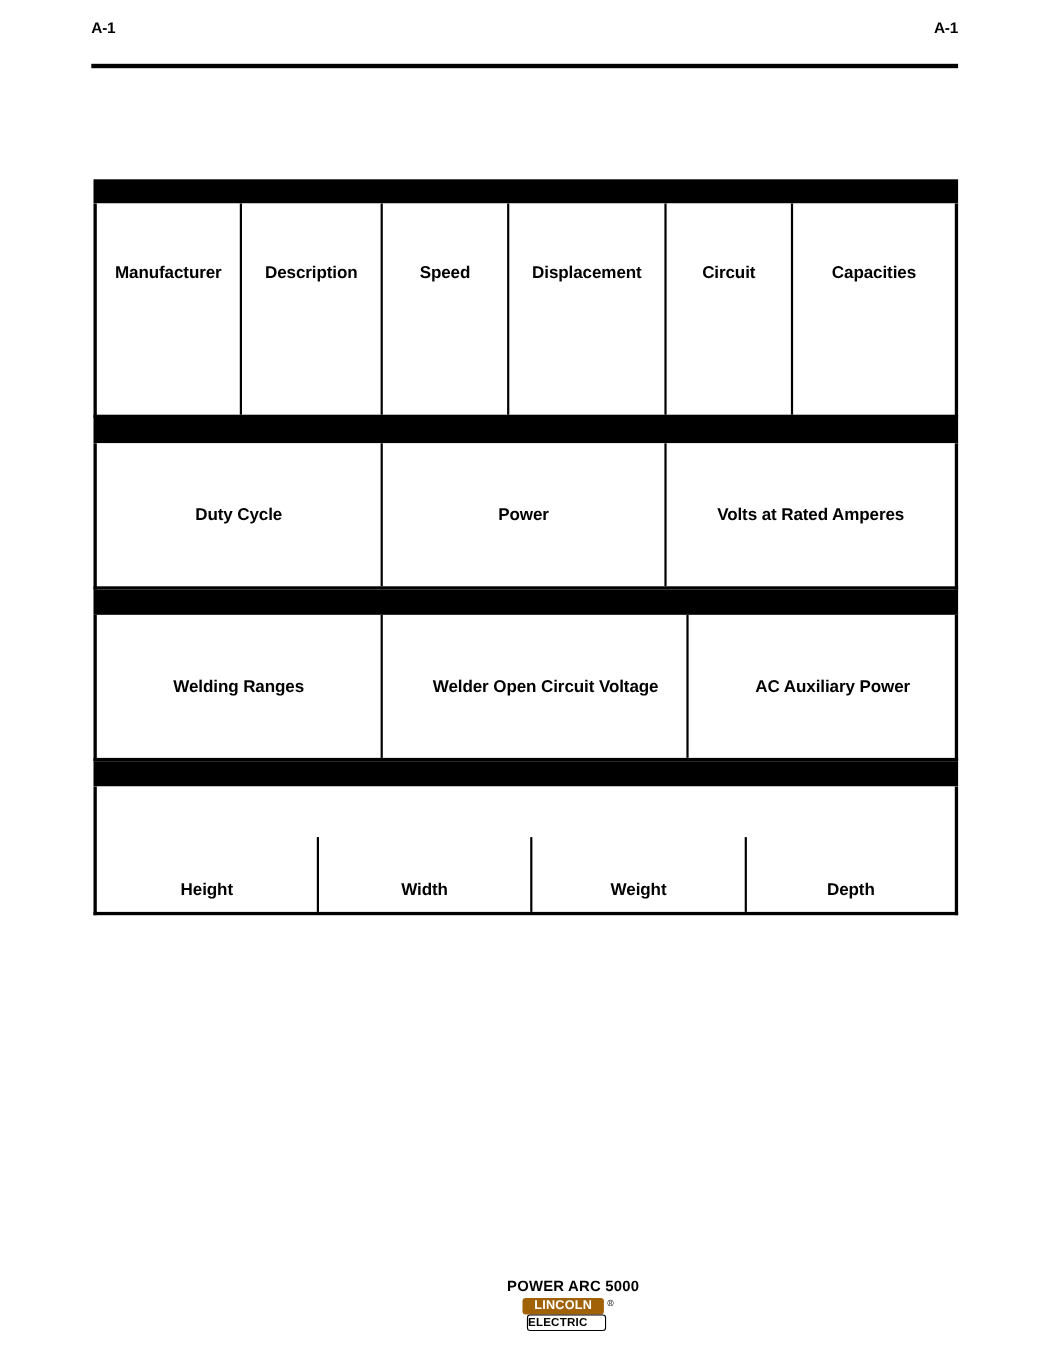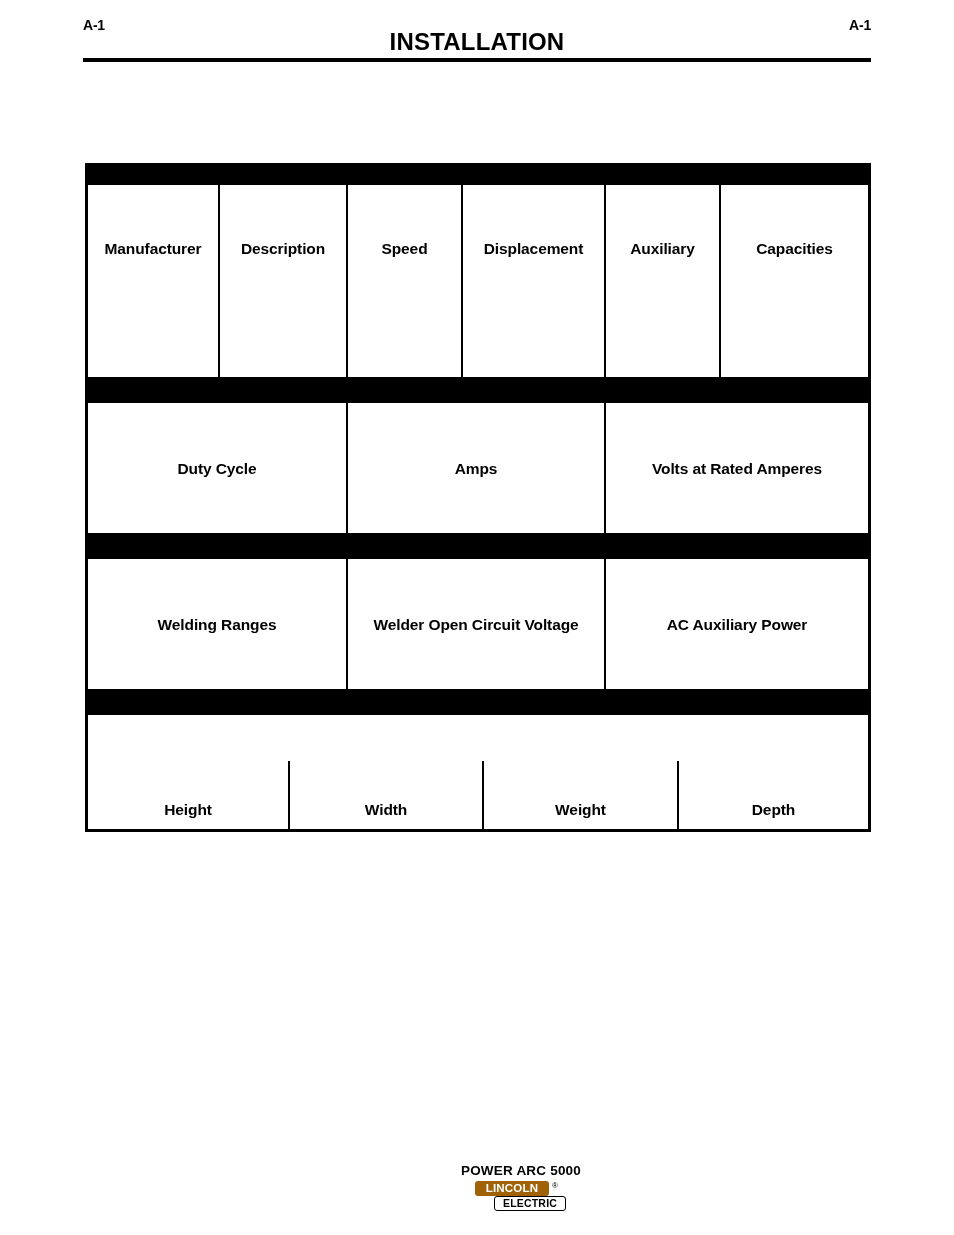--- a/index.html
+++ b/index.html
@@ -185,7 +185,6 @@
 
 <div class="page-header">
   <div class="hdr-left">A-1</div>
-  <div class="hdr-title">INSTALLATION</div>
   <div class="hdr-right">A-1</div>
   <div class="hdr-rule"></div>
 </div>

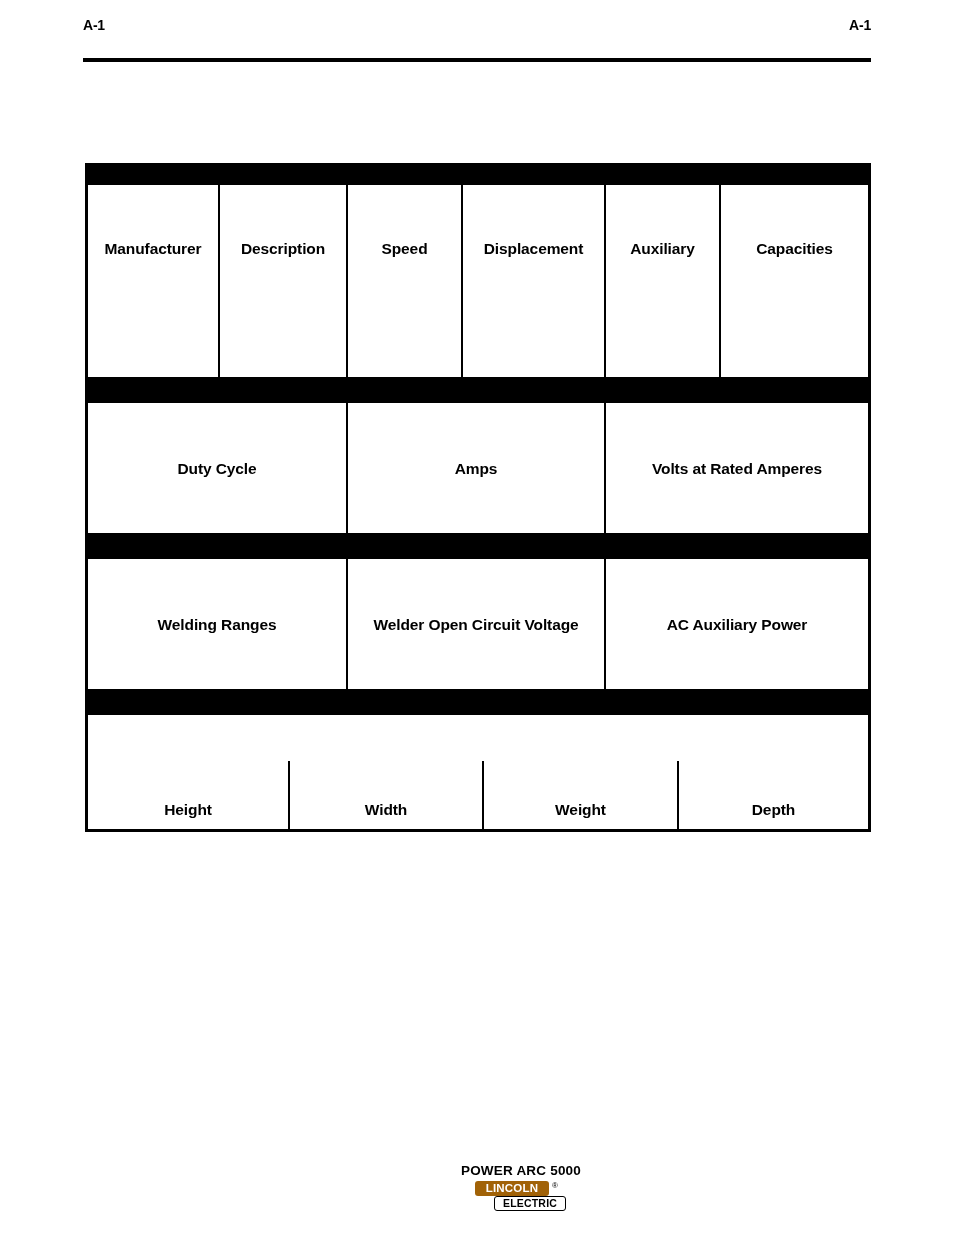--- a/index.html
+++ b/index.html
@@ -211,7 +211,7 @@
         <span class="cell-value"></span>
       </div>
       <div class="cell" style="width:115px">
-        <span class="cell-label">Auxiliary</span>
+        <span class="cell-label">Circuit</span>
         <span class="cell-value"></span>
       </div>
       <div class="cell" style="flex:1">

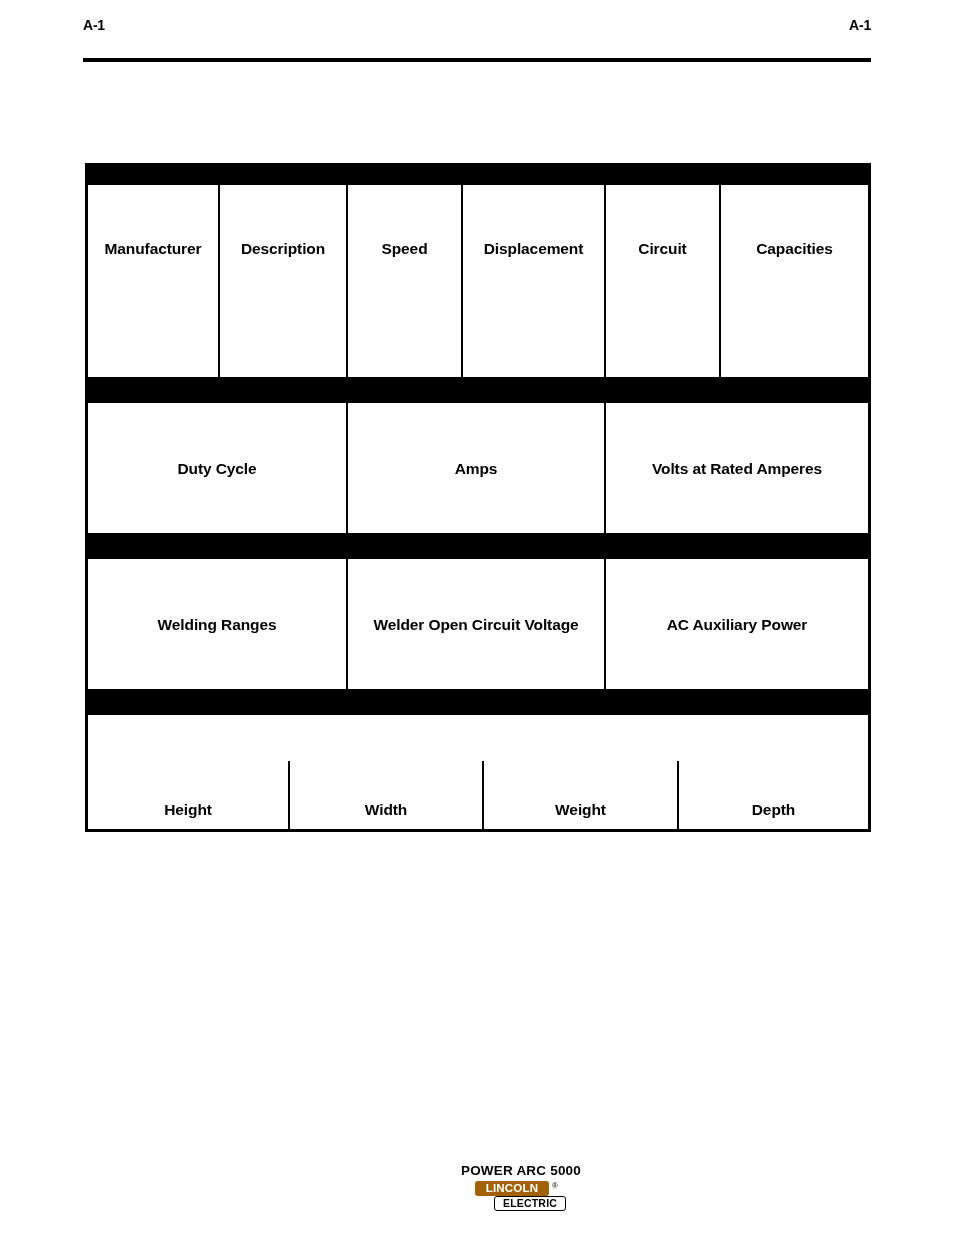--- a/index.html
+++ b/index.html
@@ -229,7 +229,7 @@
         <span class="cell-value"></span>
       </div>
       <div class="cell" style="width:258px">
-        <span class="cell-label">Amps</span>
+        <span class="cell-label">Power</span>
         <span class="cell-value"></span>
       </div>
       <div class="cell" style="flex:1">

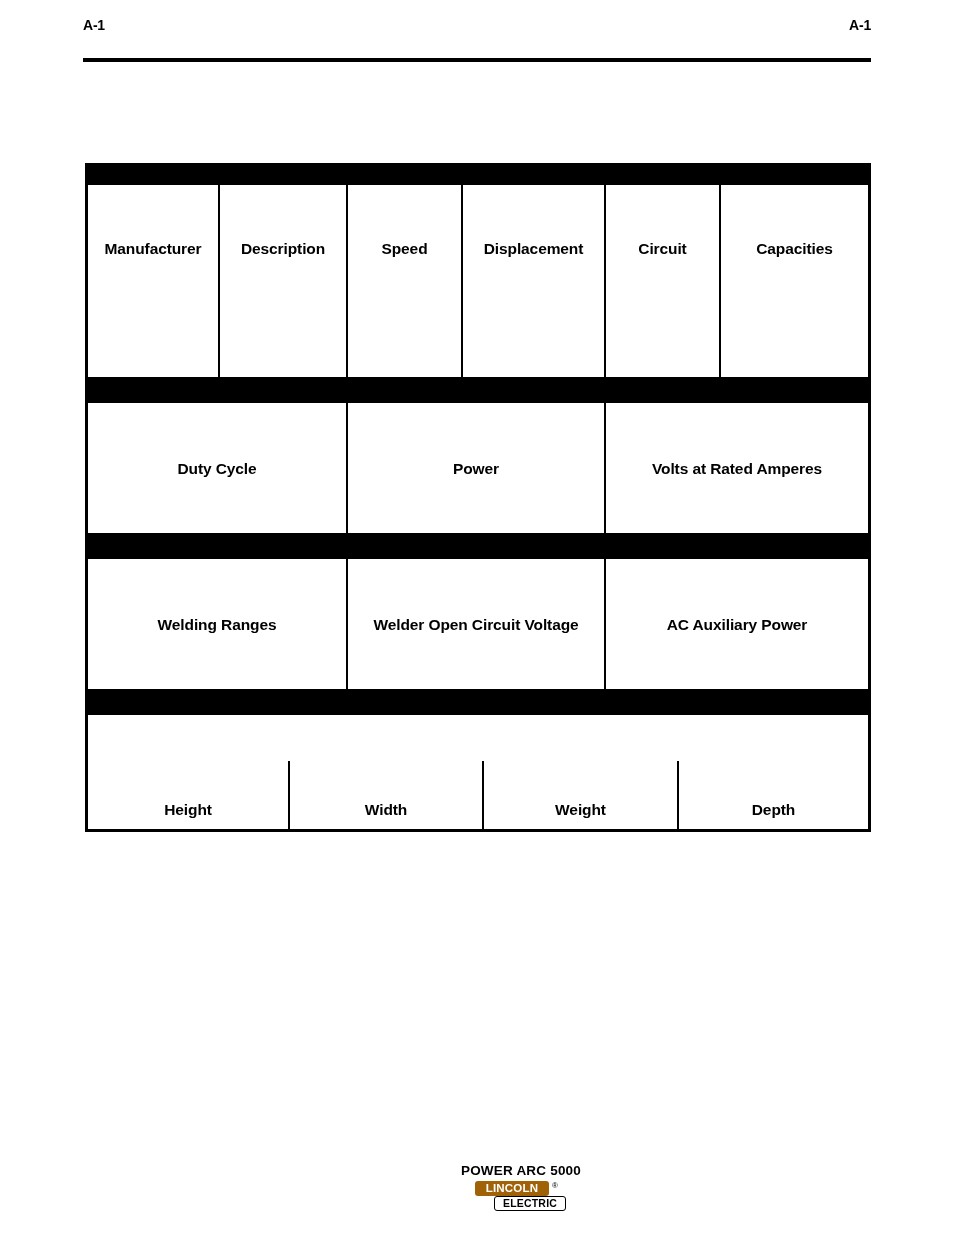--- a/index.html
+++ b/index.html
@@ -110,7 +110,7 @@
   
   .row-engine   { height: 195px; }
   .row-output   { height: 133px; }
-  .row-ranges   { height: 133px; }
+  .row-ranges   { height: 133px; gap: 20px; }
   .row-dims     { height: 117px; }
 
   .row-engine .cell { padding-top: 55px; }

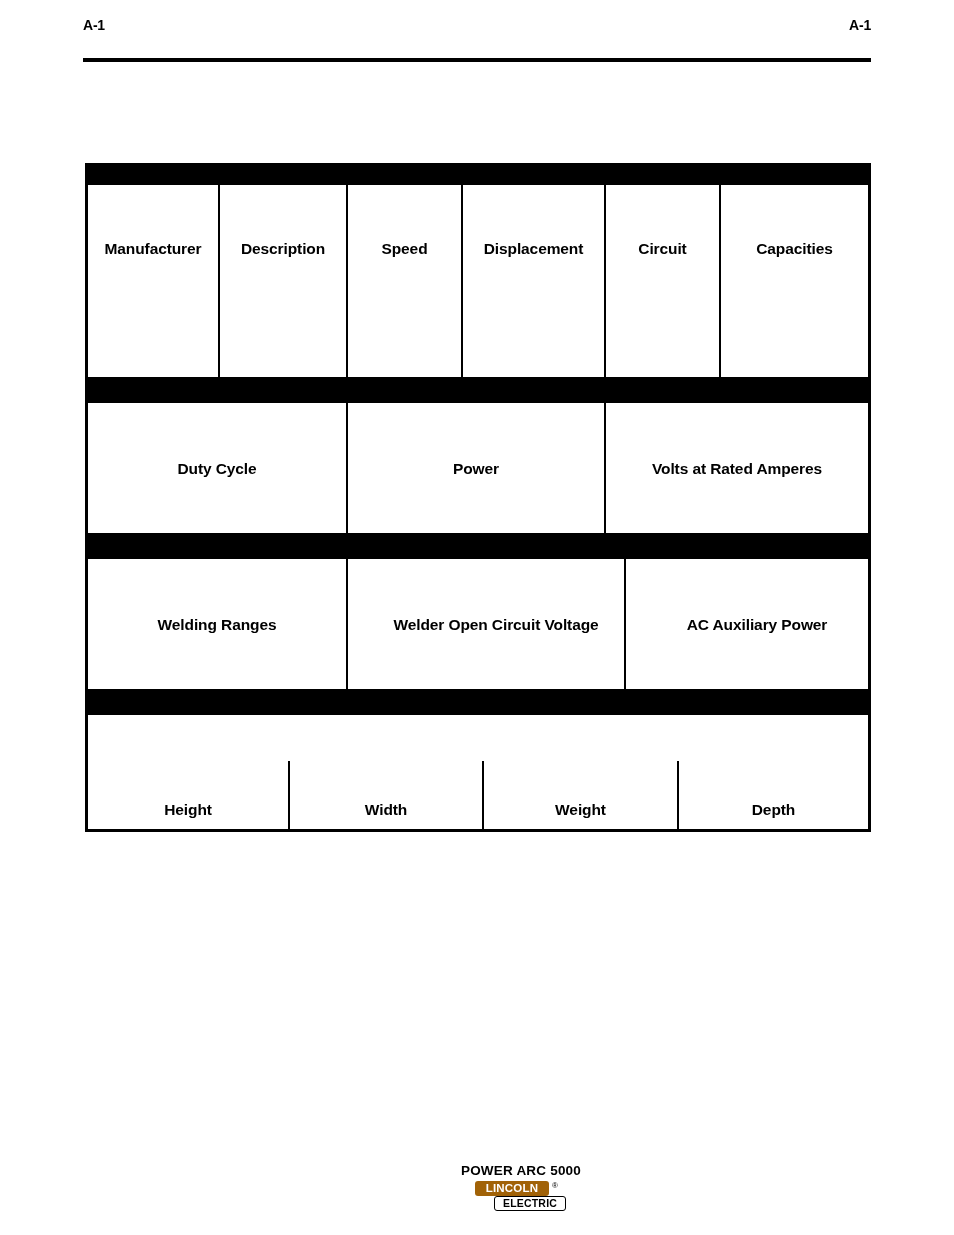--- a/index.html
+++ b/index.html
@@ -164,7 +164,7 @@
   }
   .logo-bot {
     position: absolute;
-    left: 19px;
+    left: 4px;
     top: 15px;
     width: 72px;
     height: 15px;
@@ -176,7 +176,7 @@
     font-size: 10.5px;
     font-weight: bold;
     line-height: 12px;
-    text-align: center;
+    text-align: left;
     letter-spacing: 0.2px;
   }
 </style>

